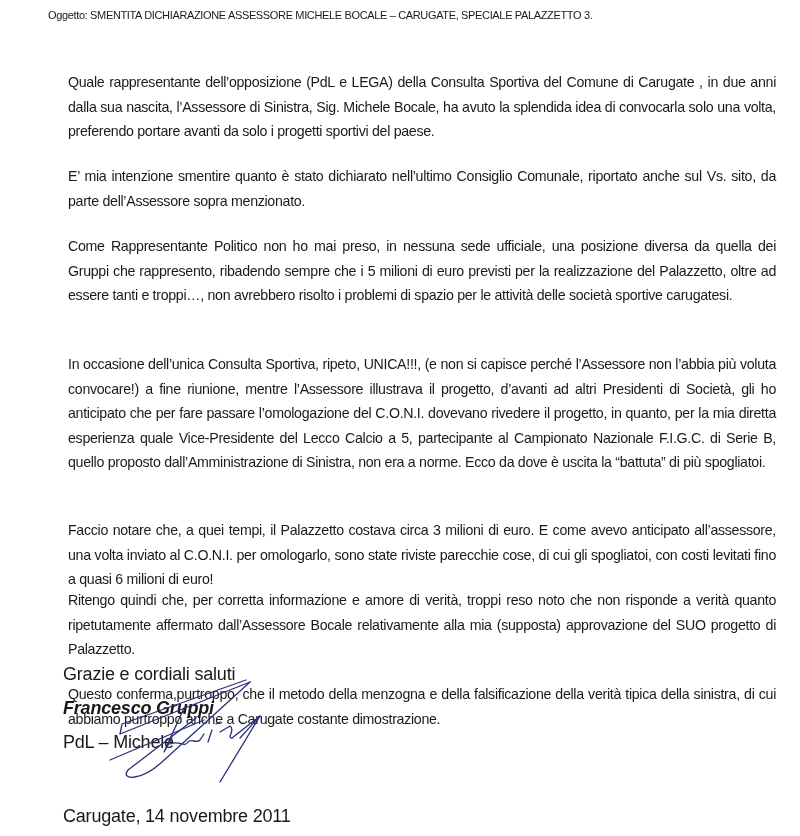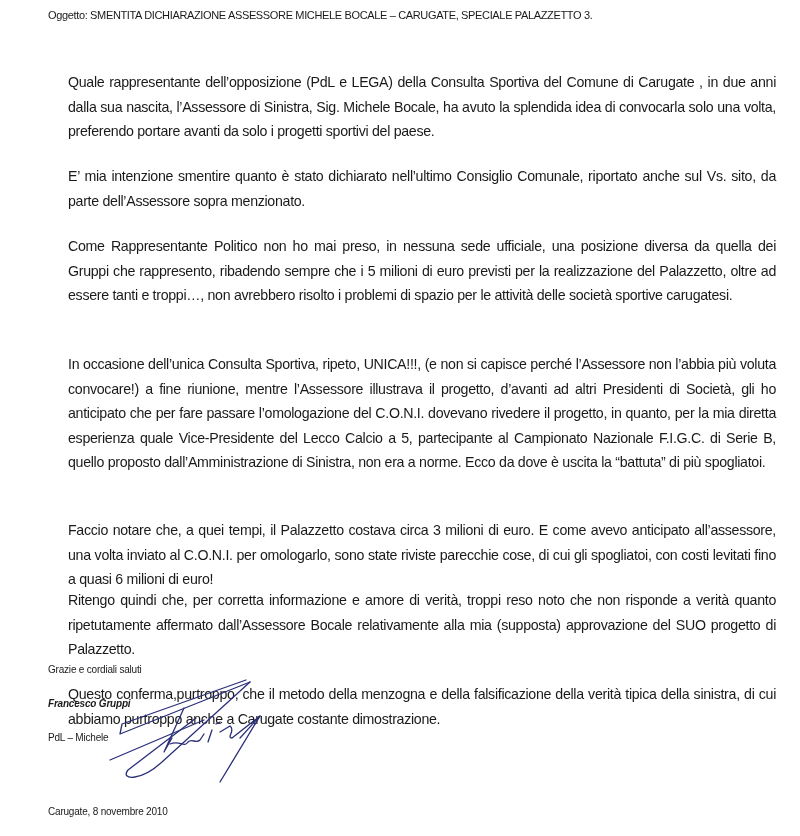--- a/index.html
+++ b/index.html
@@ -18,7 +18,7 @@
       font-size: 14.2px; line-height: 24.6px; text-align: justify;
       letter-spacing: -0.3px; margin: 16px;
     }
-    .closing { position: absolute; left: 0; font-size: 10px; letter-spacing: -0.2px; white-space: nowrap; }
+    .closing { position: absolute; left: 15px; font-size: 18px; letter-spacing: -0.2px; white-space: nowrap; }
     .signer { font-weight: bold; font-style: italic; }
     .signature { position: absolute; left: 100px; top: 678px; width: 180px; height: 112px; }
   </style>

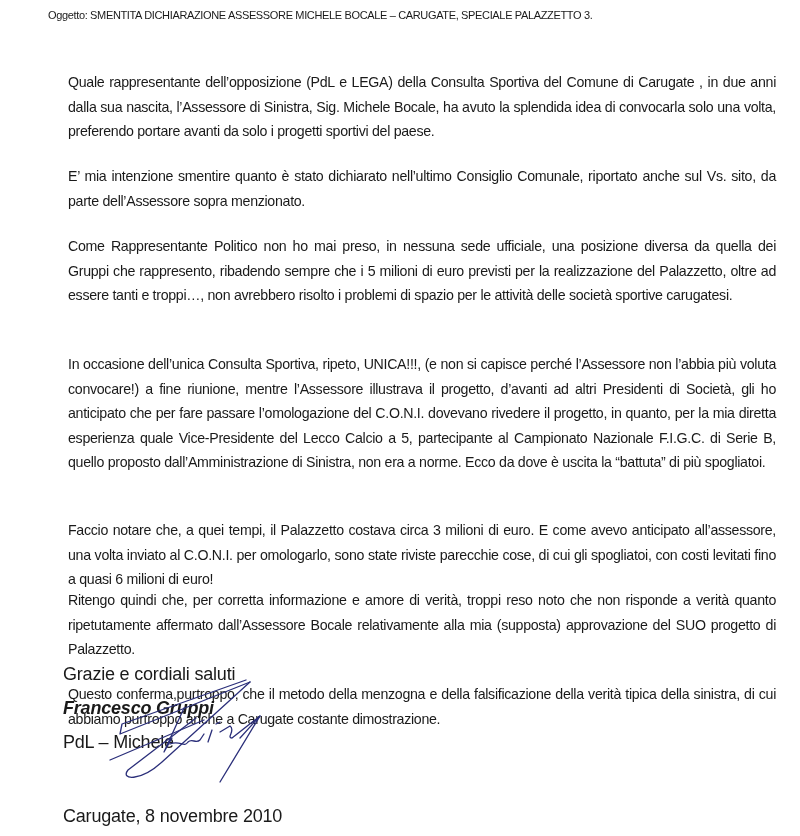--- a/index.html
+++ b/index.html
@@ -39,7 +39,7 @@
   <div class="closing" style="top:664px">Grazie e cordiali saluti</div>
   <div class="closing signer" style="top:698px">Francesco Gruppi</div>
   <div class="closing" style="top:732px">PdL – Michele</div>
-  <div class="closing" style="top:806px">Carugate, 8 novembre 2010</div>
+  <div class="closing" style="top:806px">Carugate, 14 novembre 2011</div>
 </div>
 
 <svg class="signature" viewBox="0 0 180 112">

